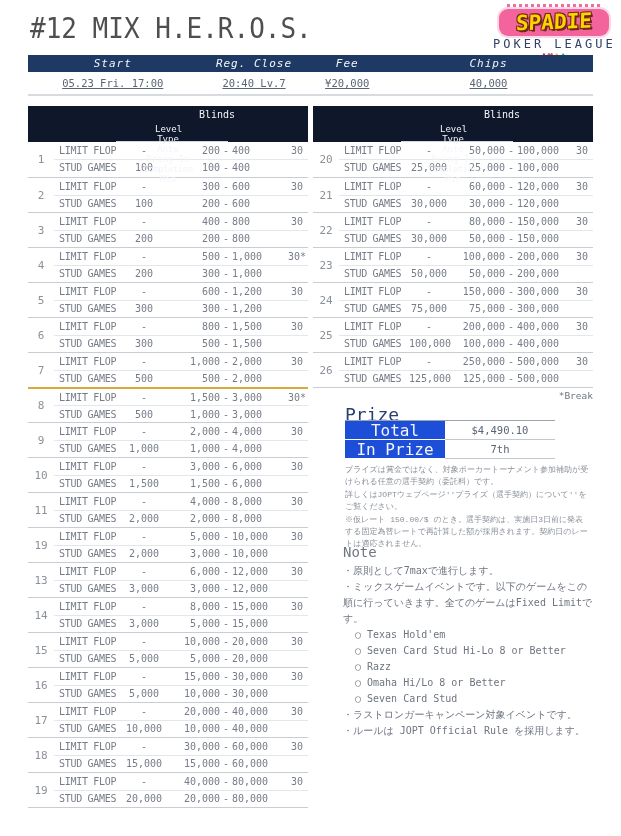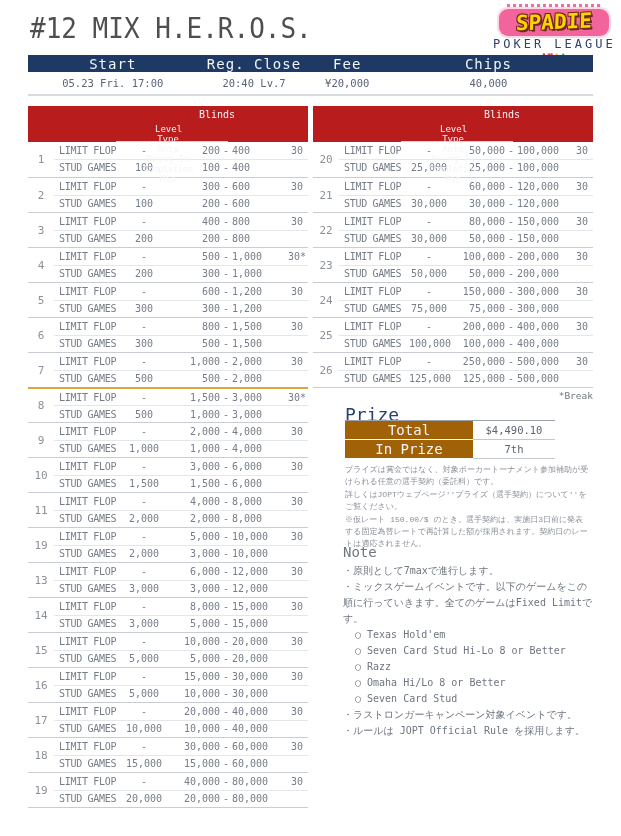--- a/index.html
+++ b/index.html
@@ -23,7 +23,7 @@
   .info-bar{position:absolute;left:28px;top:55px;width:565px;}
   .info-row{display:flex;}
   .info-head{background:#1e3a64;height:17px;}
-  .info-head .cell{color:#f3f5f9;font-size:14px;letter-spacing:1px;display:flex;align-items:center;justify-content:center;}
+  .info-head .cell{color:#f3f5f9;font-size:11px;letter-spacing:1px;display:flex;align-items:center;justify-content:center;font-style:italic;}
   .info-vals{height:22px;border-bottom:2px solid #d7dade;}
   .info-vals .cell{color:#5a6474;font-size:10.5px;display:flex;align-items:center;justify-content:center;}
   .cell.w0{width:30%;} .cell.w1{width:20%;} .cell.w2{width:13%;} .cell.w3{width:37%;}

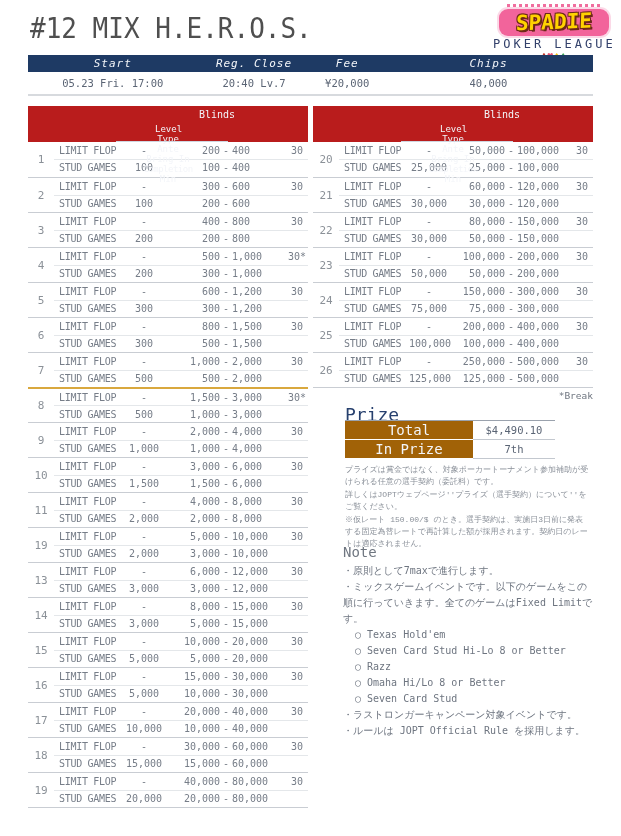--- a/index.html
+++ b/index.html
@@ -25,7 +25,7 @@
   .info-head{background:#1e3a64;height:17px;}
   .info-head .cell{color:#f3f5f9;font-size:11px;letter-spacing:1px;display:flex;align-items:center;justify-content:center;font-style:italic;}
   .info-vals{height:22px;border-bottom:2px solid #d7dade;}
-  .info-vals .cell{color:#5a6474;font-size:10.5px;display:flex;align-items:center;justify-content:center;}
+  .info-vals .cell{color:#5a6474;font-size:10.5px;display:flex;align-items:center;justify-content:center;text-decoration:underline;}
   .cell.w0{width:30%;} .cell.w1{width:20%;} .cell.w2{width:13%;} .cell.w3{width:37%;}
 
   

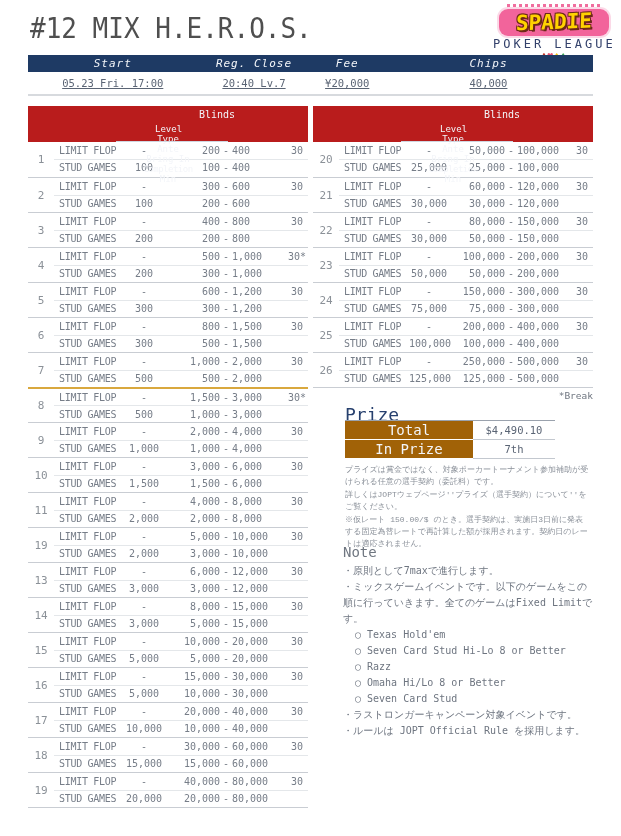--- a/index.html
+++ b/index.html
@@ -31,7 +31,7 @@
   
   .blinds{position:absolute;top:106px;width:280px;border-bottom:1px solid #c9cdd3;}
   .blinds.left{left:28px;} .blinds.right{left:313px;}
-  .bl-head{background:#b91c1c;height:36px;position:relative;}
+  .bl-head{background:#0f172a;height:36px;position:relative;}
   .bl-group{color:#f3f5f9;font-size:10px;text-align:center;padding-top:3px;margin-left:45%;width:45%;height:15px;}
   .bl-cols{display:flex;color:#f3f5f9;font-size:9px;height:18px;align-items:center;flex-direction:column;}
   .bl-underline{position:absolute;left:88px;bottom:0;width:112px;height:1px;background:#cfd6e0;}

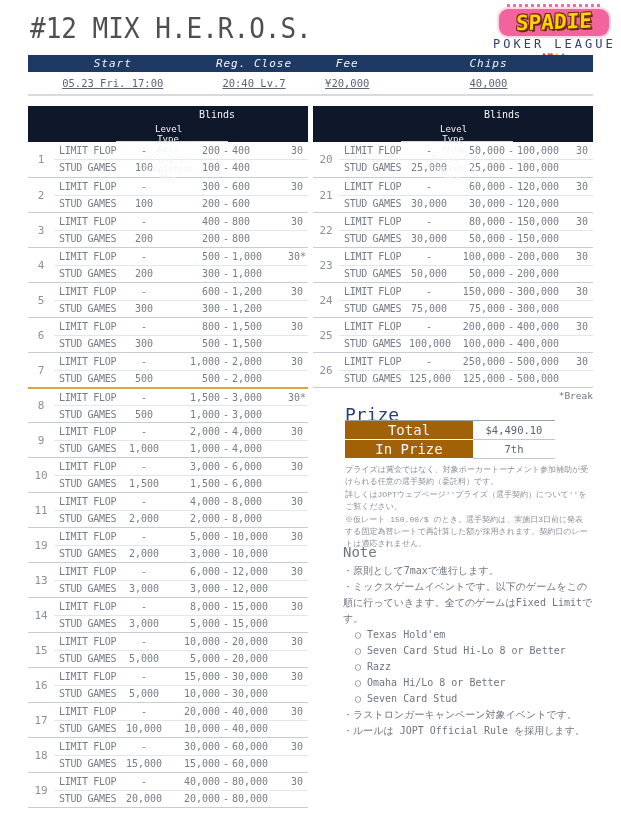--- a/index.html
+++ b/index.html
@@ -61,7 +61,7 @@
   .prize-heading{position:absolute;left:345px;top:404px;font-size:18px;color:#27406e;}
   .prize-table{position:absolute;left:345px;top:420px;width:210px;border-top:1px solid #9aa2ad;}
   .prize-row{display:flex;height:19px;}
-  .prize-label{width:128px;background:#a16207;color:#f3f5f9;font-size:14px;
+  .prize-label{width:100px;background:#1d4ed8;color:#f3f5f9;font-size:16px;
                display:flex;align-items:center;justify-content:center;border-bottom:1px solid #fff;box-sizing:border-box;}
   .prize-value{flex:1;color:#5a6474;font-size:10.5px;display:flex;align-items:center;justify-content:center;
                border-bottom:1px solid #c3c8cf;box-sizing:border-box;}

